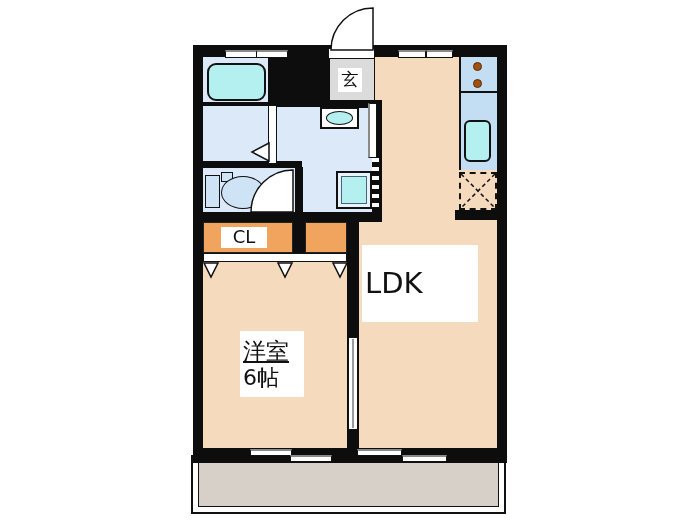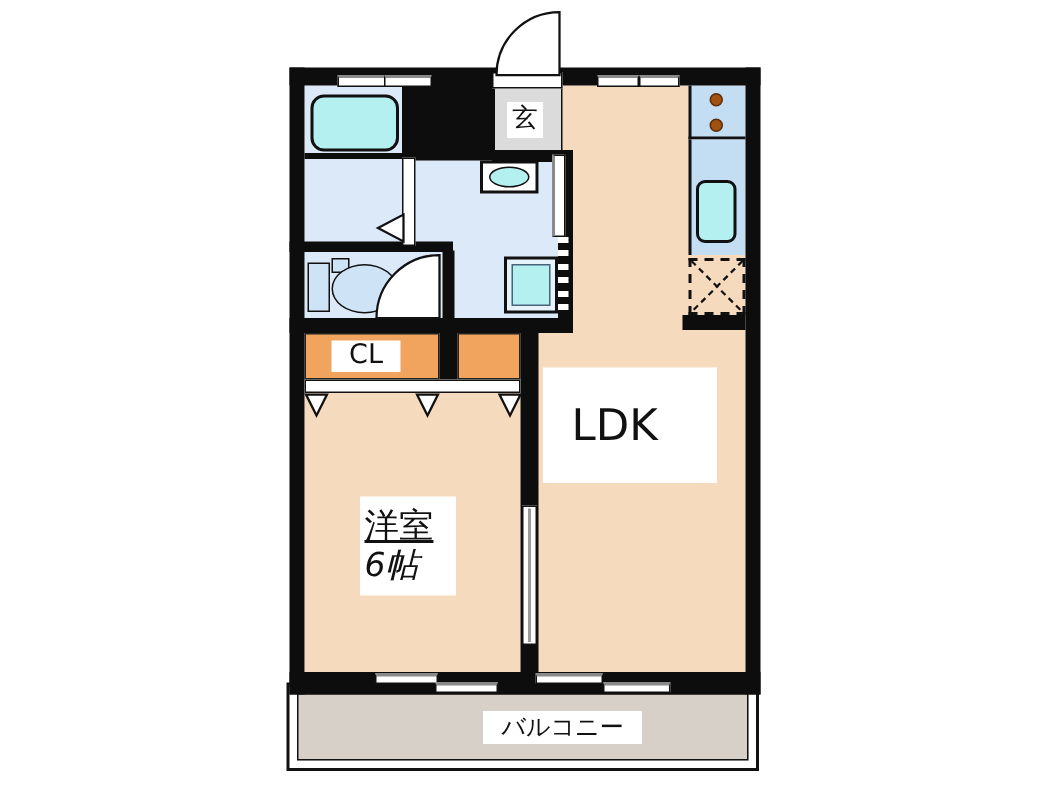--- a/index.html
+++ b/index.html
@@ -105,7 +105,7 @@
   <div class="chip" style="left:221px;top:227px;width:46px;height:21px;font-size:18px;">
     <span>CL</span>
   </div>
-  <div class="chip" style="left:362px;top:245px;width:116px;height:77px;align-items:flex-start;padding-left:19px;">
+  <div class="chip" style="left:362px;top:245px;width:116px;height:77px;align-items:flex-start;padding-left:3px;">
     <span style="font-size:29px;">LDK</span>
   </div>
   <div class="chip" style="left:240px;top:331px;width:64px;height:66px;align-items:flex-start;padding-left:3px;">

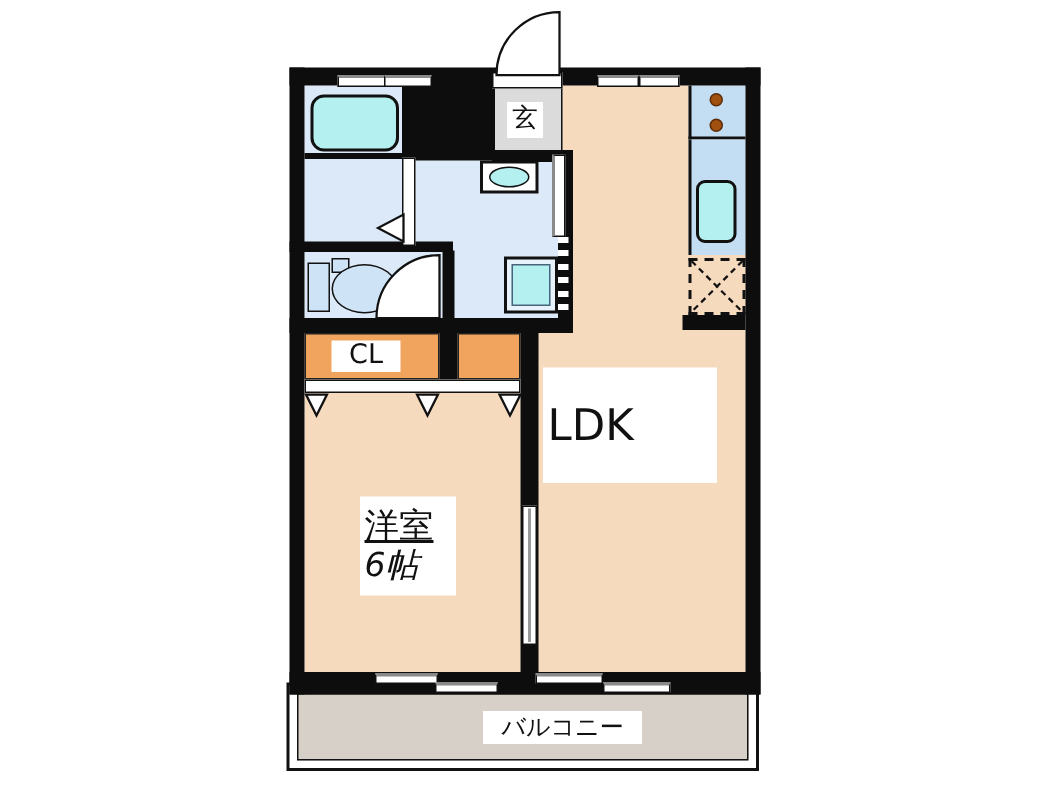--- a/index.html
+++ b/index.html
@@ -110,7 +110,7 @@
   </div>
   <div class="chip" style="left:240px;top:331px;width:64px;height:66px;align-items:flex-start;padding-left:3px;">
     <span style="font-size:23px;text-decoration:underline;">洋室</span>
-    <span style="font-size:22px;font-style:italic;">6帖</span>
+    <span style="font-size:22px;">6帖</span>
   </div>
   <div class="chip" style="left:322px;top:474px;width:106px;height:22px;font-size:16px;">
     <span>バルコニー</span>

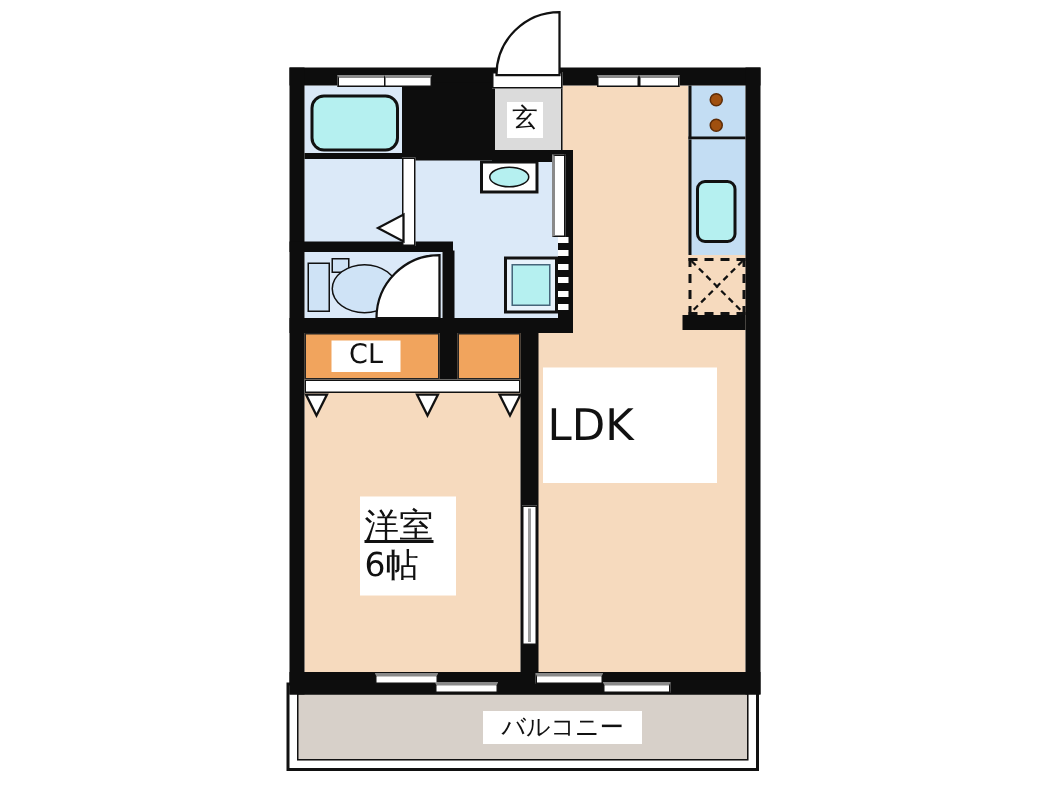--- a/index.html
+++ b/index.html
@@ -112,9 +112,6 @@
     <span style="font-size:23px;text-decoration:underline;">洋室</span>
     <span style="font-size:22px;">6帖</span>
   </div>
-  <div class="chip" style="left:322px;top:474px;width:106px;height:22px;font-size:16px;">
-    <span>バルコニー</span>
-  </div>
 
 </div>
 

